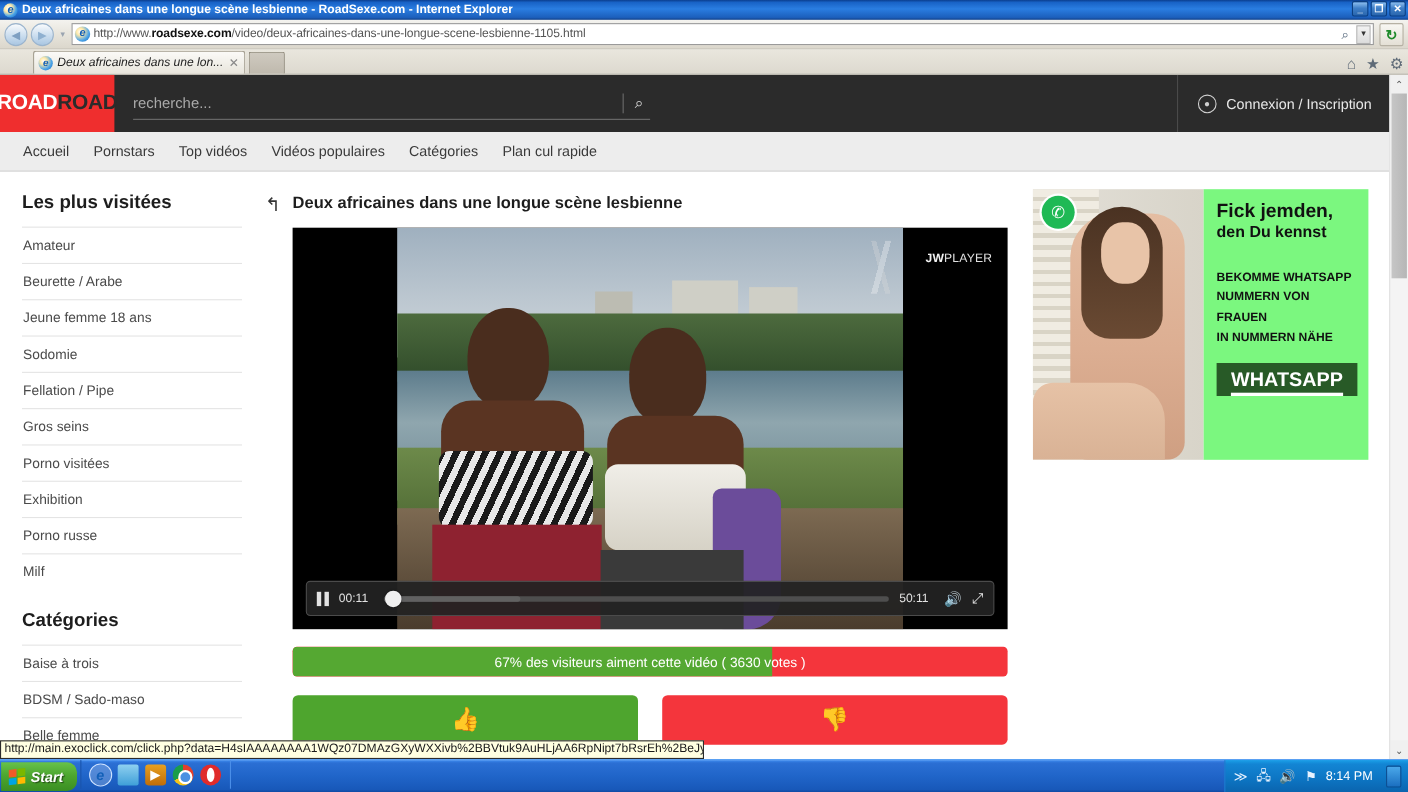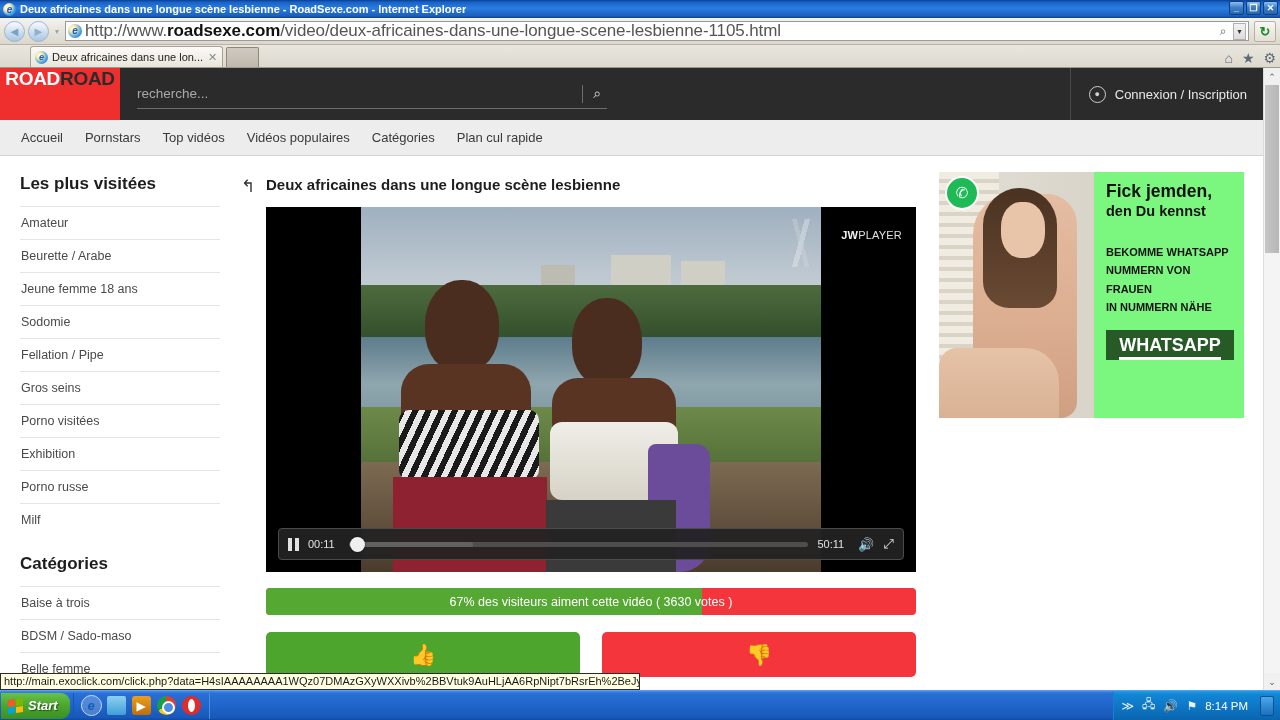--- a/index.html
+++ b/index.html
@@ -71,7 +71,7 @@
   .addr-ie::after { content:"e"; position:absolute; inset:0; font-size:10px; font-style:italic;
     font-weight:bold; color:#1260b8; text-align:center; line-height:14px; }
   .url {
-    flex: 1 1 auto; font-size: 17px; color: #555; white-space: nowrap;
+    flex: 1 1 auto; font-size: 11px; color: #555; white-space: nowrap;
     overflow: hidden; text-overflow: ellipsis; letter-spacing: -0.1px;
   }
   .url b { color: #111; font-weight: bold; }

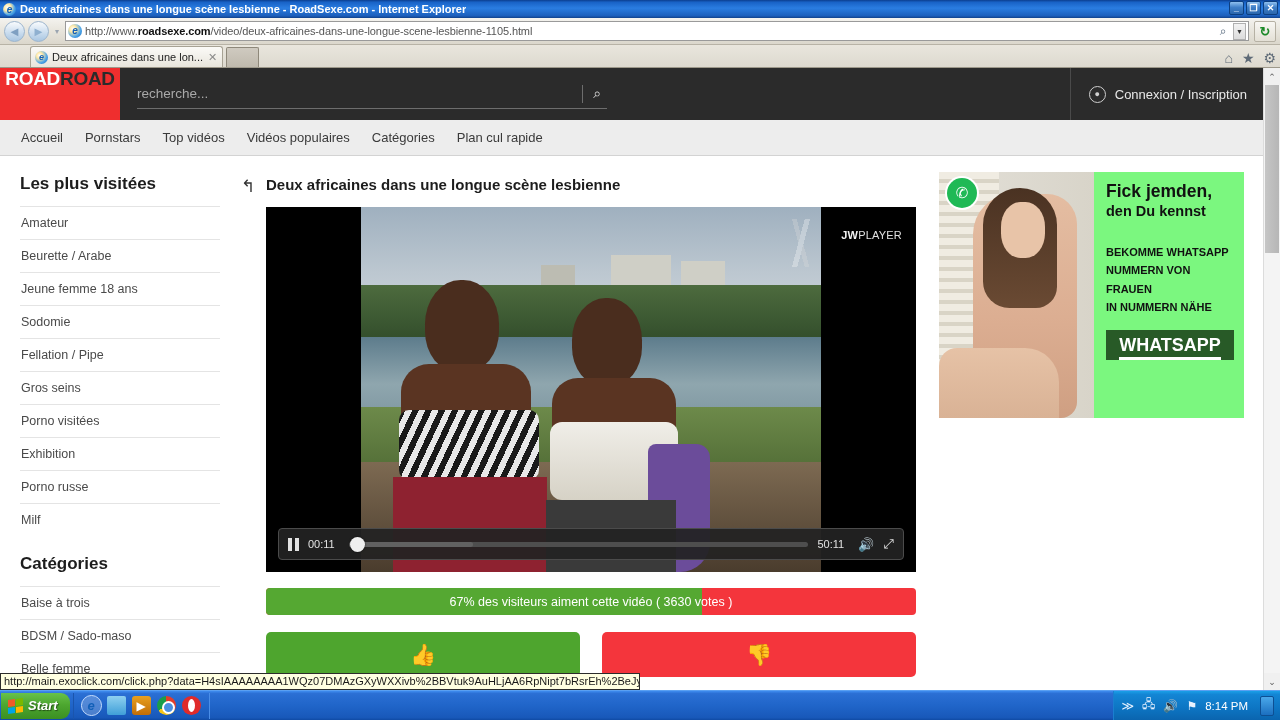--- a/index.html
+++ b/index.html
@@ -105,7 +105,7 @@
     position: relative; }
   .tab .tab-ie::after { content:"e"; position:absolute; inset:0; font-size:9px; font-style:italic;
     font-weight:bold; color:#1260b8; text-align:center; line-height:13px; }
-  .tab-title { flex:1 1 auto; white-space: nowrap; overflow: hidden; text-overflow: ellipsis; }
+  .tab-title { flex:1 1 auto; white-space: nowrap; overflow: hidden; text-overflow: ellipsis; font-style: italic; }
   .tab-close { color: #8a8a8a; font-size: 11px; padding: 0 1px; }
   .newtab {
     width: 33px; height: 20px; margin-left: 3px;

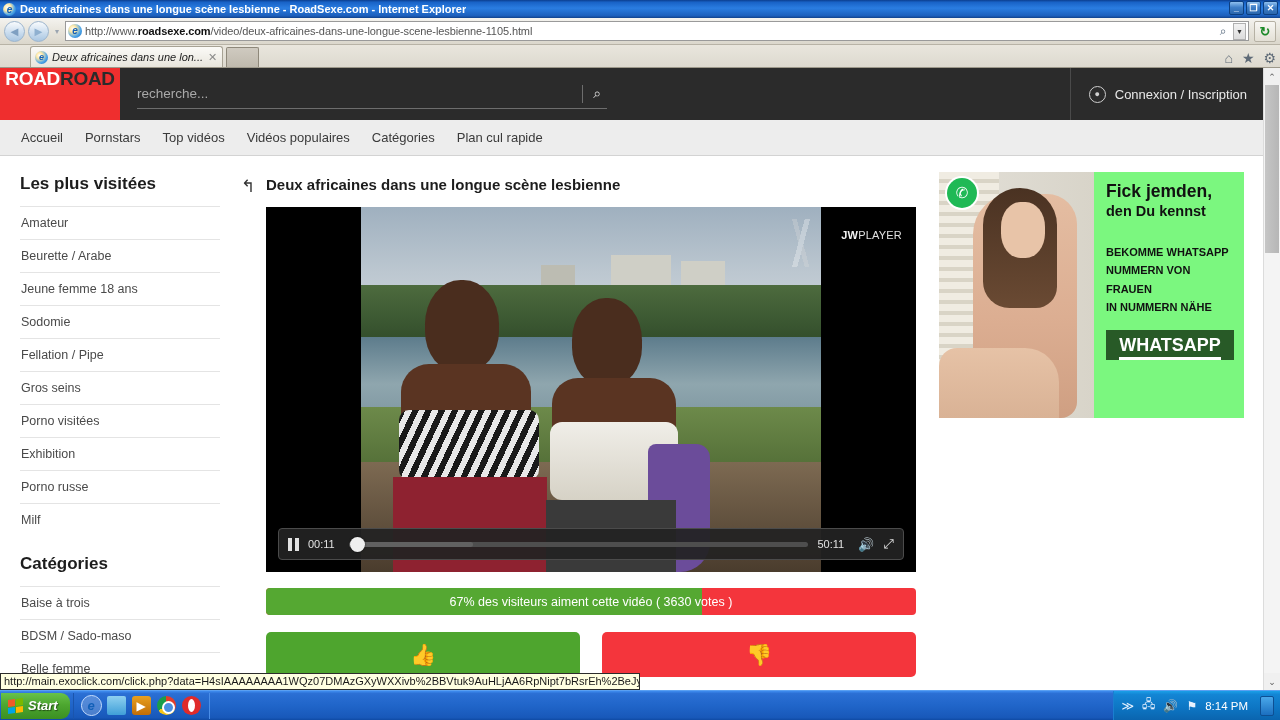--- a/index.html
+++ b/index.html
@@ -122,8 +122,8 @@
   
   .site-header { height: 52px; background: #2b2b2b; display: flex; align-items: stretch; }
   .logo {
-    width: 120px; background: #ef2e2e; color: #fff;
-    display: flex; align-items: flex-start; justify-content: center;
+    width: 104px; background: #ef2e2e; color: #fff;
+    display: flex; align-items: center; justify-content: center;
     font-size: 19px; font-weight: bold; letter-spacing: -0.3px;
   }
   .logo .s2 { color: #2b2b2b; }

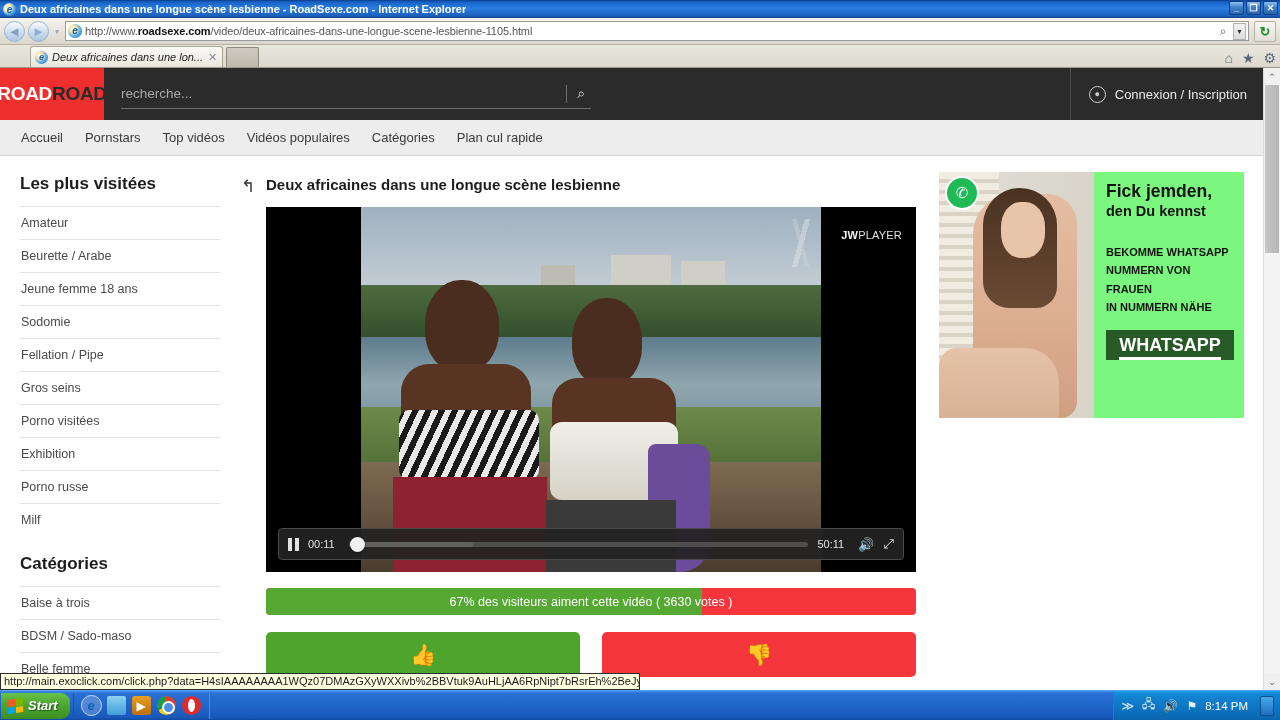--- a/index.html
+++ b/index.html
@@ -303,7 +303,7 @@
   .taskbar {
     flex: 0 0 30px; height: 30px;
     background: linear-gradient(to bottom,#3f8df0 0%,#2b6fd4 9%,#2065c9 50%,#1858b9 92%,#0f4aa4 100%);
-    display: flex; align-items: center; border-top: 1px solid #5aa0f2;
+    display: flex; border-top: 1px solid #5aa0f2;
   }
   .startbtn {
     height: 26px; margin: 2px 0 2px 1px; padding: 0 12px 0 7px;

